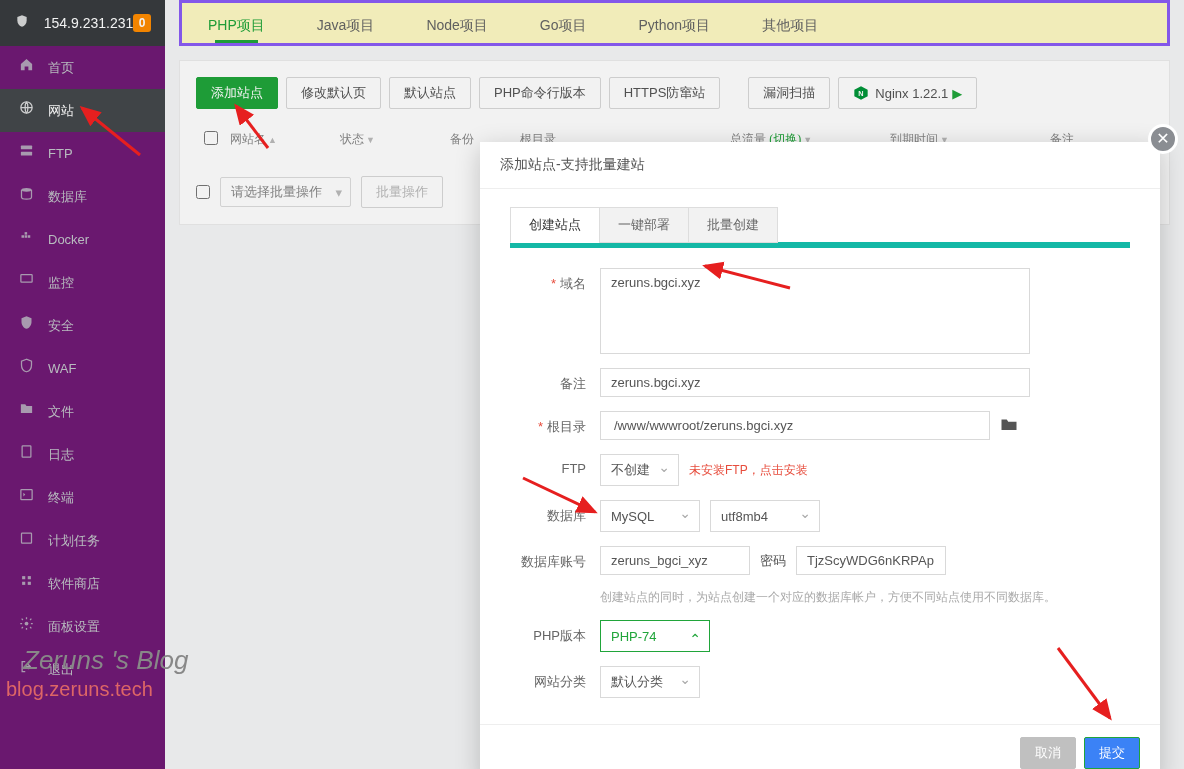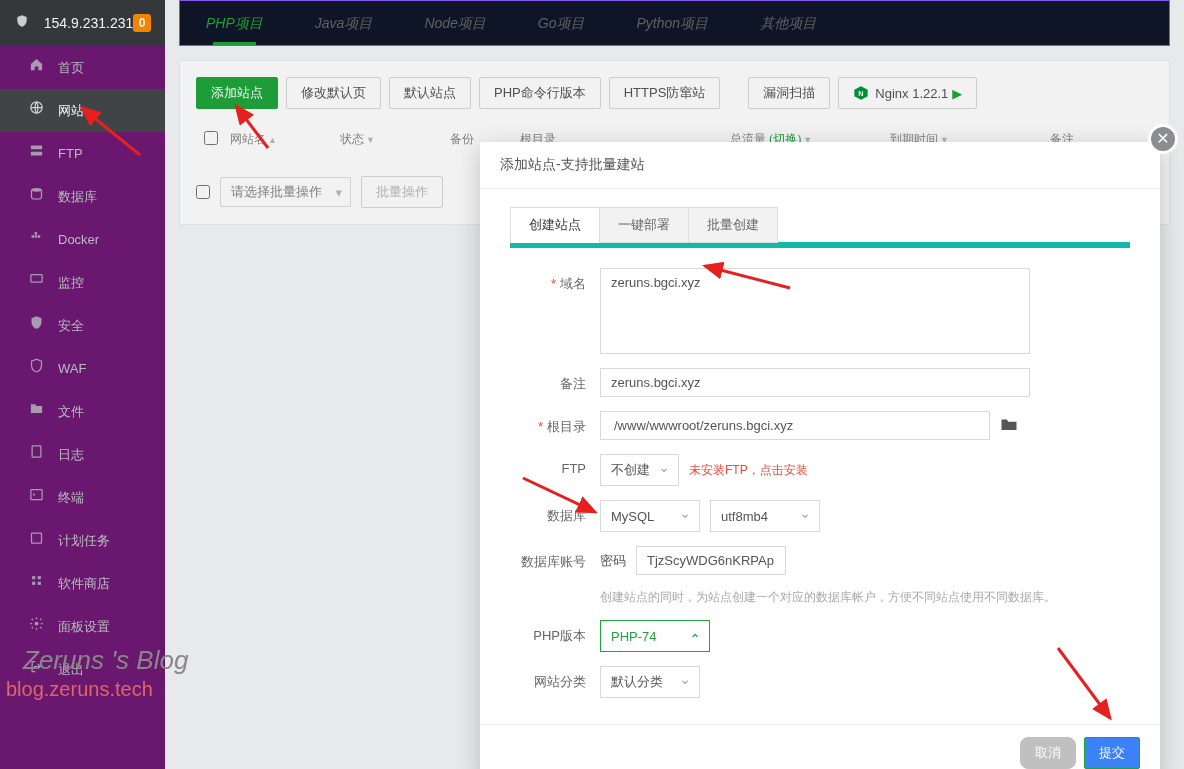--- a/index.html
+++ b/index.html
@@ -12,7 +12,7 @@
 .nav-item.active { background: #44484b; color: #fff; }
 .nav-icon { width: 16px; text-align: center; margin-right: 14px; opacity: .8; }
 .main { position: absolute; left: 165px; top: 0; right: 0; height: 100%; background: #f5f6f7; padding: 0 14px; }
-.tabs { height: 46px; background: #0f172a; border: 1px solid #8b5cf6; margin-top: 0; display: flex; font-style: italic; }
+.tabs { height: 46px; background: #fef9c3; border: 3px solid #8b5cf6; margin-top: 0; display: flex; }
 .tab { padding: 0 26px; line-height: 44px; font-size: 14px; color: #666; cursor: pointer; position: relative; }
 .tab.active { color: #20a53a; }
 .tab.active::after { content: ""; position: absolute; left: 30%; right: 30%; bottom: 0; height: 3px; background: #20a53a; }

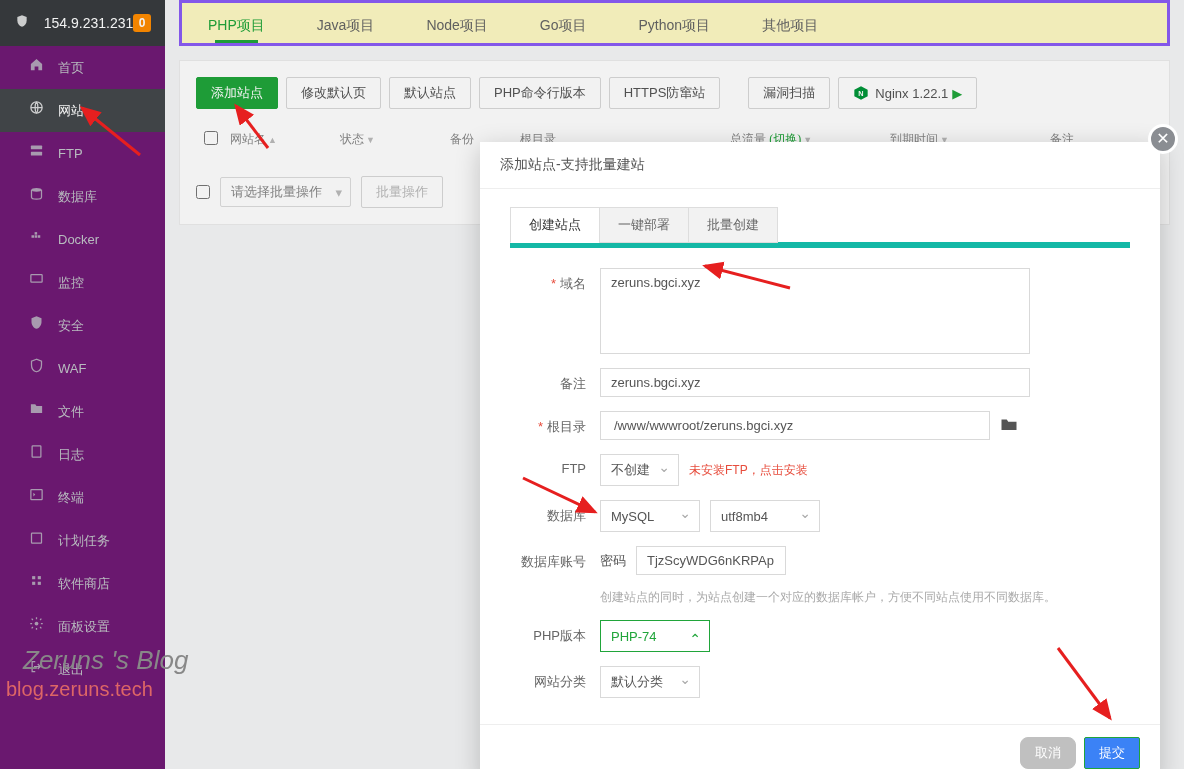--- a/index.html
+++ b/index.html
@@ -8,7 +8,7 @@
 .sidebar-head { height: 46px; line-height: 46px; padding: 0 14px; background: #383c3f; color: #fff; font-size: 14px; display: flex; align-items: center; }
 .sidebar-head .ip { flex: 1; }
 .badge-o { width: 18px; height: 18px; background: #ff8c00; color: #fff; border-radius: 3px; text-align: center; line-height: 18px; font-size: 12px; font-weight: bold; }
-.nav-item { height: 43px; line-height: 43px; padding: 0 28px; display: flex; align-items: flex-end; cursor: pointer; color: #c2c6ca; }
+.nav-item { height: 43px; line-height: 43px; padding: 0 18px; display: flex; align-items: flex-end; cursor: pointer; color: #c2c6ca; }
 .nav-item.active { background: #44484b; color: #fff; }
 .nav-icon { width: 16px; text-align: center; margin-right: 14px; opacity: .8; }
 .main { position: absolute; left: 165px; top: 0; right: 0; height: 100%; background: #f5f6f7; padding: 0 14px; }

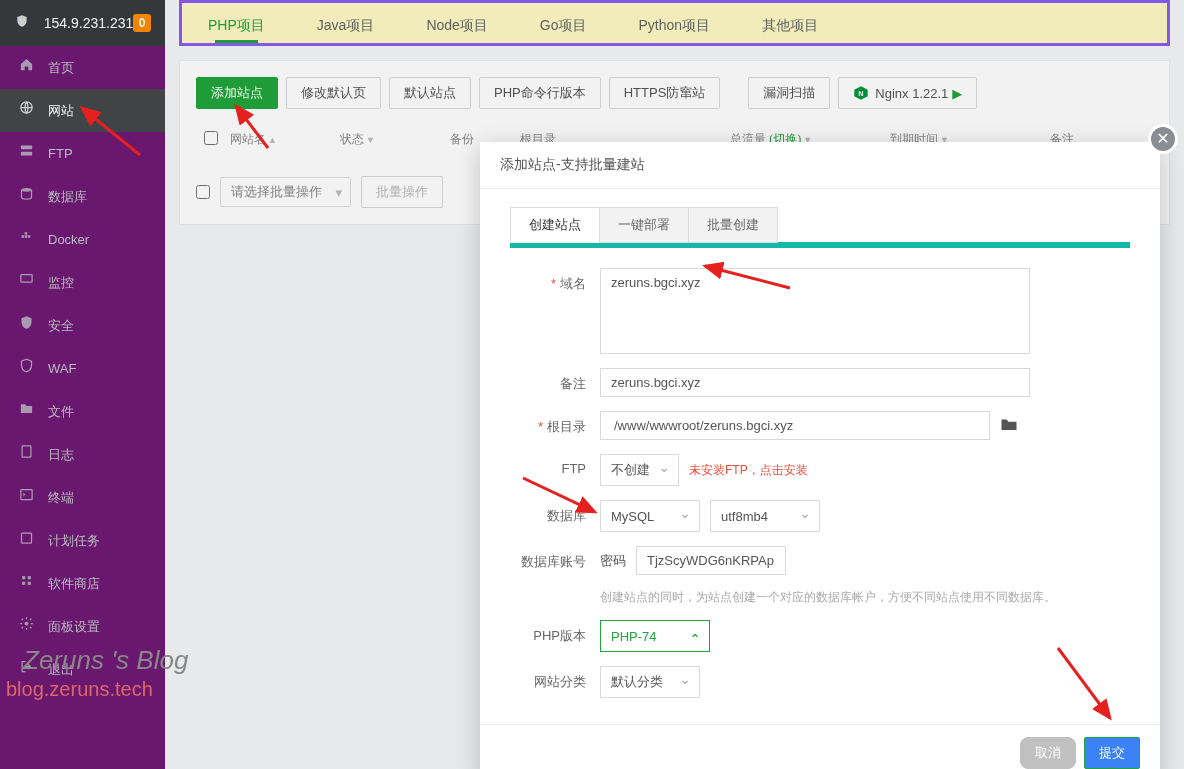--- a/index.html
+++ b/index.html
@@ -286,6 +286,7 @@
     <div class="frow">
       <div class="flabel">数据库账号</div>
       <div class="fctrl">
+        <input class="inp inp-sm" value="zeruns_bgci_xyz" style="">
         <span>密码</span>
         <input class="inp inp-sm" value="TjzScyWDG6nKRPAp" style="">
         <div class="hint">创建站点的同时，为站点创建一个对应的数据库帐户，方便不同站点使用不同数据库。</div>

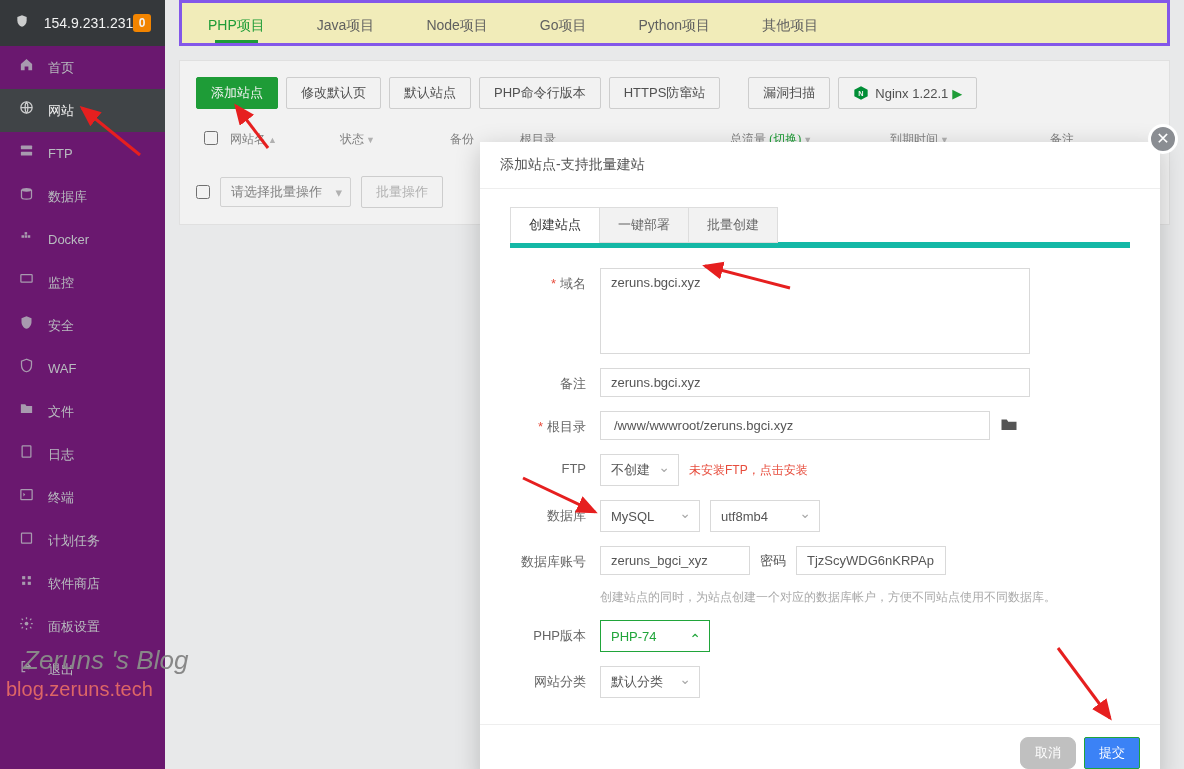--- a/index.html
+++ b/index.html
@@ -20,7 +20,7 @@
 .toolbar-row { display: flex; align-items: center; gap: 8px; flex-wrap: wrap; }
 .btn { display: inline-flex; align-items: center; padding: 0 14px; height: 32px; border: 1px solid #d9d9d9; background: #fff; border-radius: 2px; cursor: pointer; color: #555; font-size: 13px; }
 .btn-primary { background: #20a53a; color: #fff; border-color: #20a53a; }
-.btn-gray { background: #c0c0c0; color: #fff; border-color: #c0c0c0; border-radius: 8px; }
+.btn-gray { background: #c0c0c0; color: #fff; border-color: #c0c0c0; }
 .btn-green { background: #3b82f6; color: #fff; border-color: #20a53a; font-weight: 400; }
 .nginx-btn svg { margin-right: 6px; }
 .spacer { width: 12px; }

